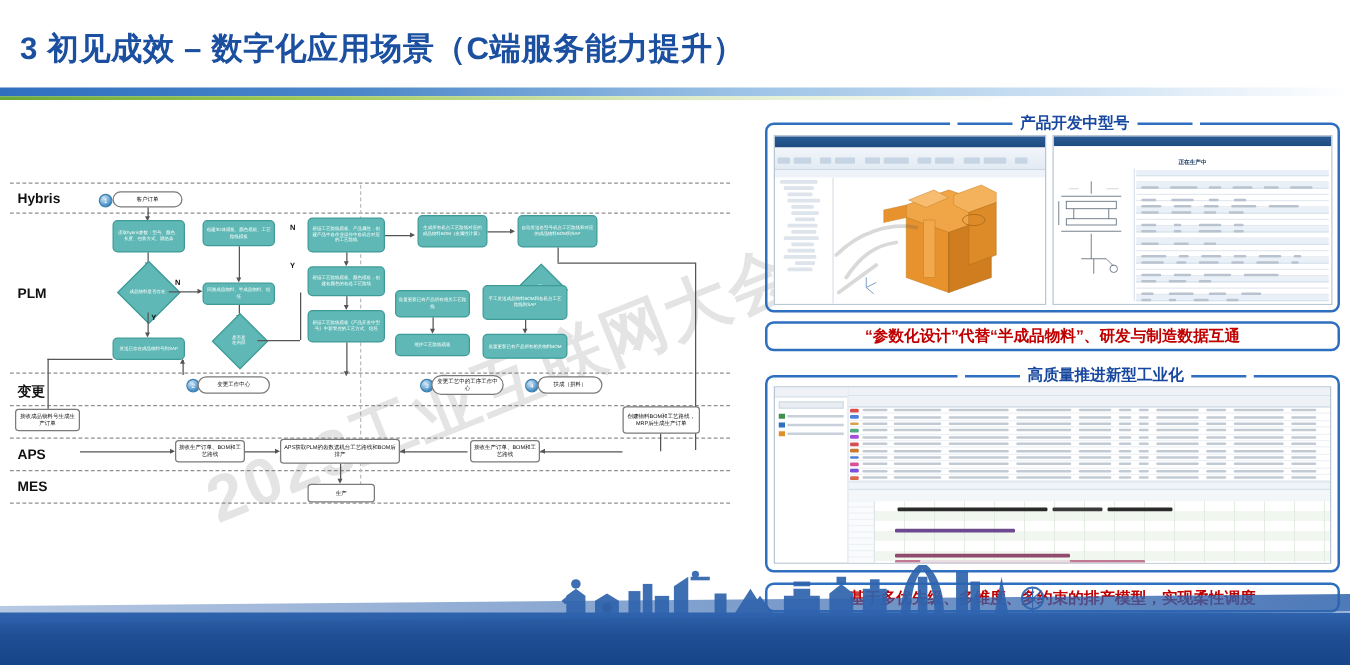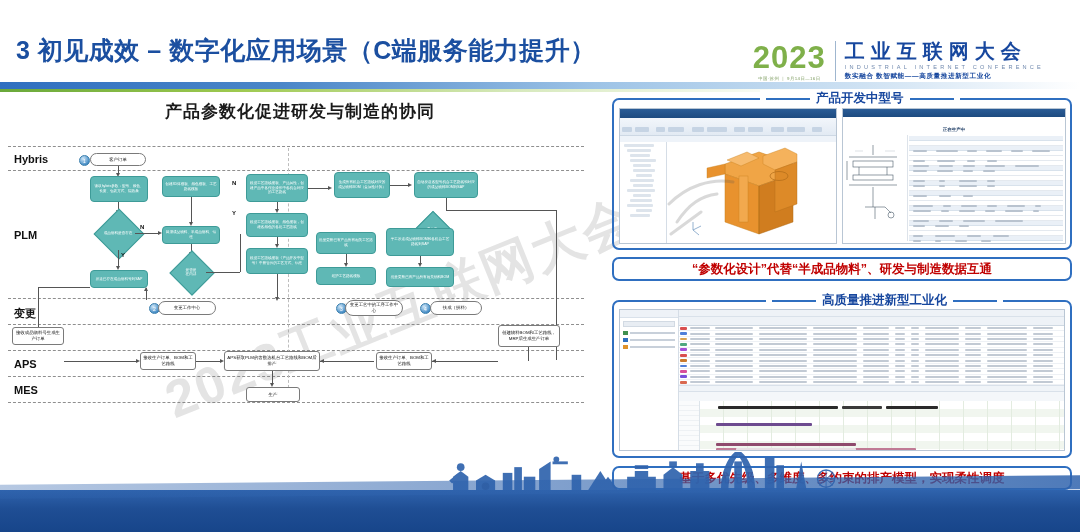--- a/index.html
+++ b/index.html
@@ -10,7 +10,7 @@
     color:#222;
   }
   
-  .header{position:absolute;left:0;top:16px;width:1052px;height:82px;}
+  .header{position:absolute;left:0;top:4px;width:1052px;height:82px;}
   .title{
     position:absolute;left:16px;top:18px;
     font-size:25px;font-weight:bold;color:#1b4fa0;letter-spacing:.5px;

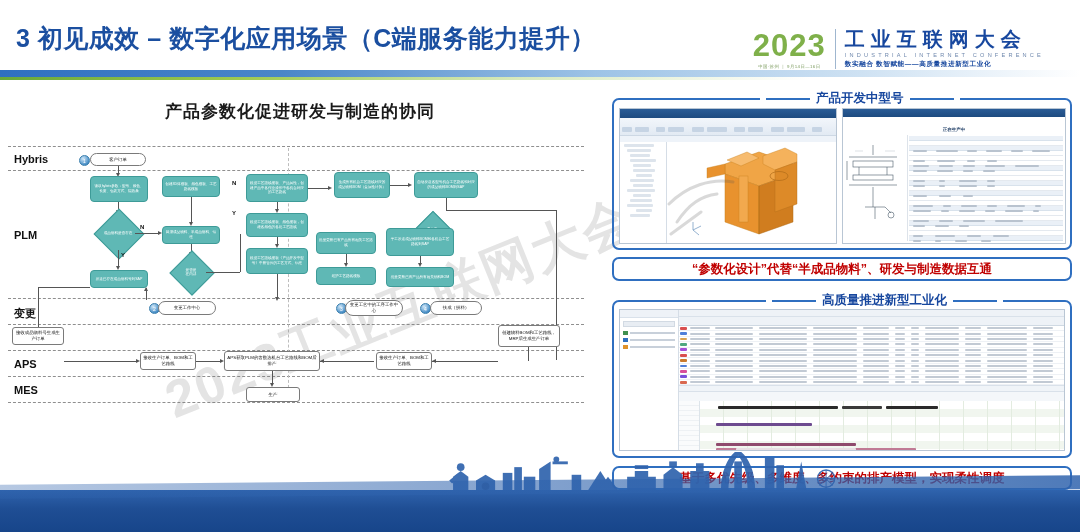--- a/index.html
+++ b/index.html
@@ -131,18 +131,6 @@
   <div class="hdr-rule"></div>
   <div class="hdr-rule2"></div>
 
-  <div class="logo">
-    <div class="logo-left">
-      <div class="logo-year">2023</div>
-      <div class="logo-year-sub">中国·苏州 ｜ 9月14日—16日</div>
-    </div>
-    <div class="logo-div"></div>
-    <div class="logo-right">
-      <div class="logo-cn">工业互联网大会</div>
-      <div class="logo-en">INDUSTRIAL INTERNET CONFERENCE</div>
-      <div class="logo-cn2">数实融合 数智赋能——高质量推进新型工业化</div>
-    </div>
-  </div>
 </div>
 
 <div class="flow">

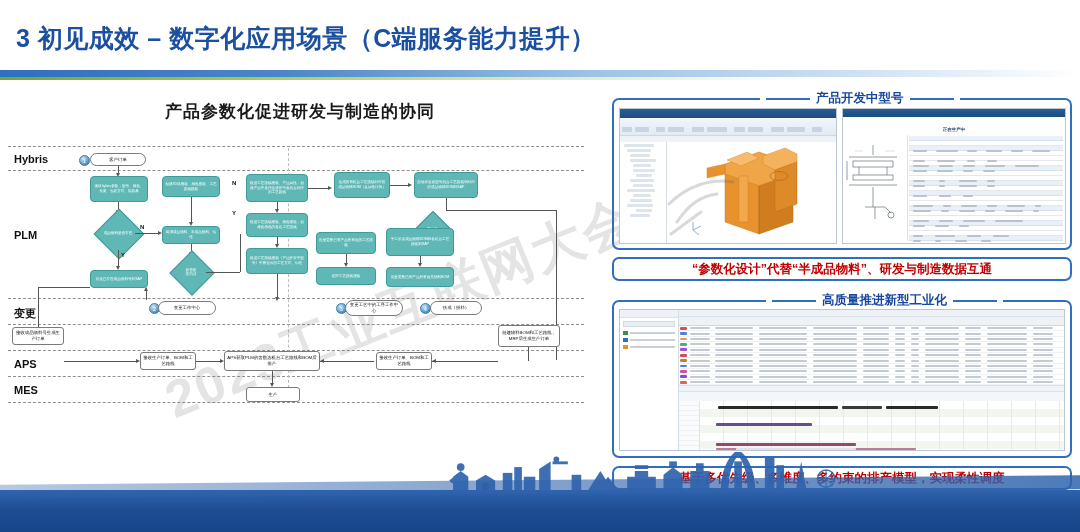--- a/index.html
+++ b/index.html
@@ -134,7 +134,6 @@
 </div>
 
 <div class="flow">
-  <div class="flow-title">产品参数化促进研发与制造的协同</div>
 
   <div class="lane-line" style="top:62px"></div>
   <div class="lane-line" style="top:86px"></div>

